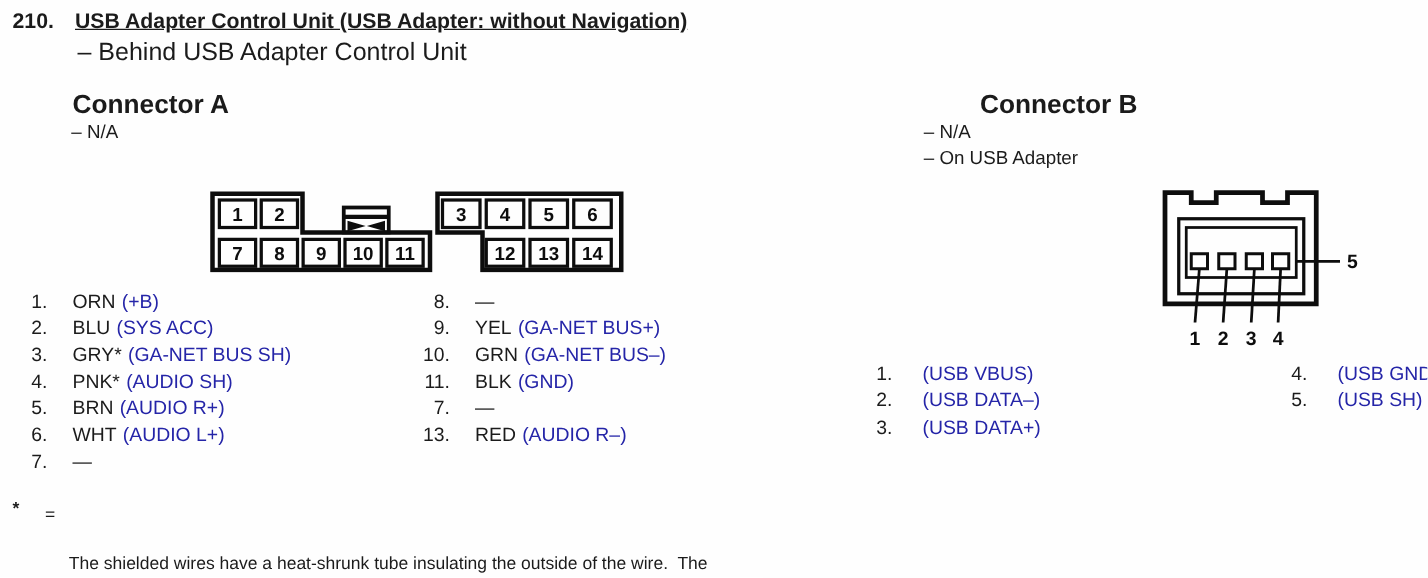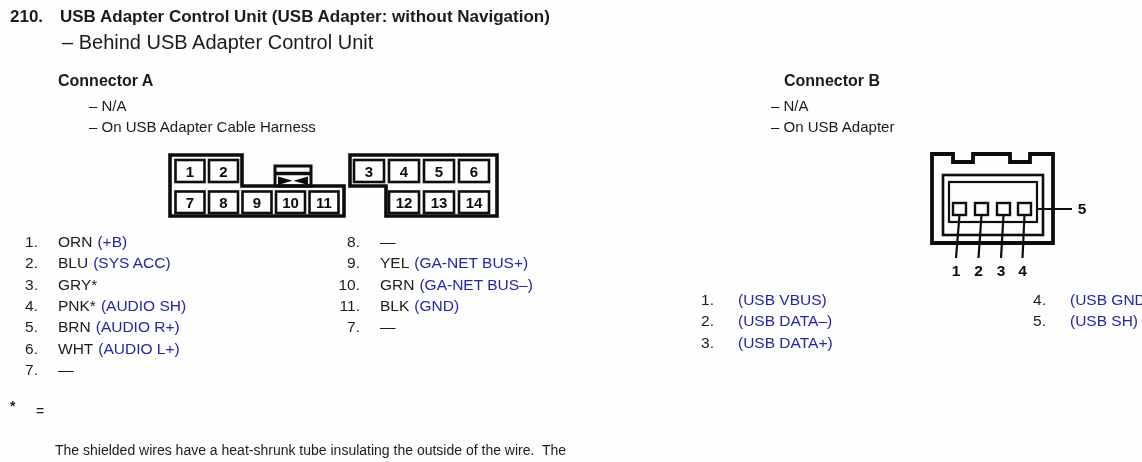--- a/index.html
+++ b/index.html
@@ -10,7 +10,7 @@
   .abs { position:absolute; }
   .title-row { left:10px; top:7px; display:flex; }
   .item-no { font-weight:bold; font-size:17px; width:50px; }
-  .doc-title { font-weight:bold; font-size:17px; }
+  .doc-title { font-weight:bold; font-size:17px;text-decoration:underline; }
   .subtitle { left:62px; top:31px; font-size:20px; }
   .conn-head { font-weight:bold; font-size:16px; }
   .conn-note { font-size:15px;margin-left:32px; }

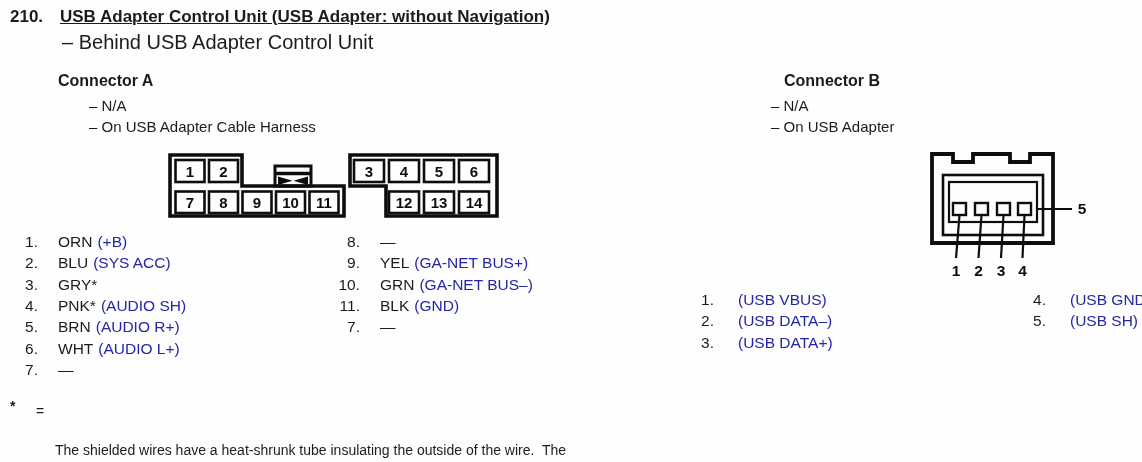--- a/index.html
+++ b/index.html
@@ -12,7 +12,7 @@
   .item-no { font-weight:bold; font-size:17px; width:50px; }
   .doc-title { font-weight:bold; font-size:17px;text-decoration:underline; }
   .subtitle { left:62px; top:31px; font-size:20px; }
-  .conn-head { font-weight:bold; font-size:16px; }
+  .conn-head { font-weight:bold; font-size:21px; }
   .conn-note { font-size:15px;margin-left:32px; }
   .pinlist { display:flex; flex-direction:column; }
   .pin-row { height:21.35px; display:flex; align-items:flex-start; font-size:15.5px; white-space:nowrap; }

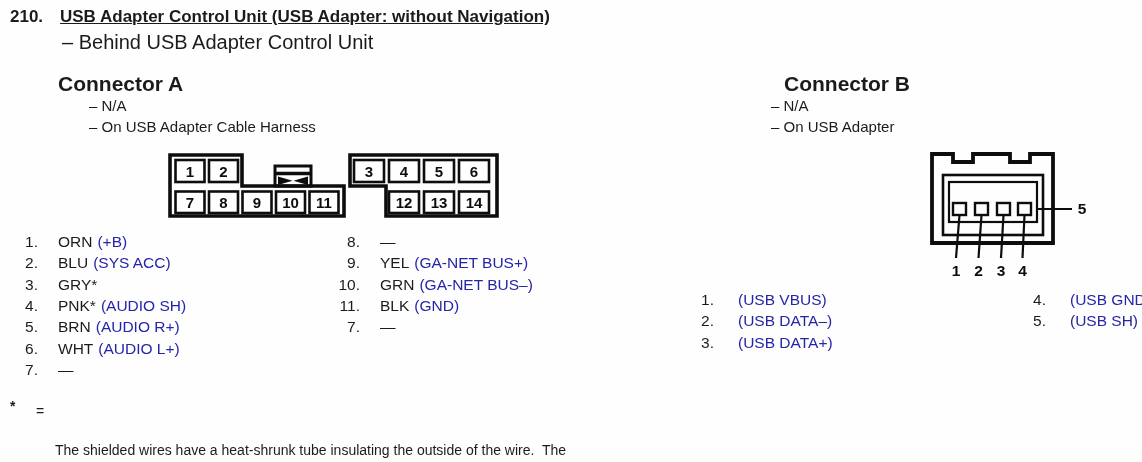--- a/index.html
+++ b/index.html
@@ -13,7 +13,7 @@
   .doc-title { font-weight:bold; font-size:17px;text-decoration:underline; }
   .subtitle { left:62px; top:31px; font-size:20px; }
   .conn-head { font-weight:bold; font-size:21px; }
-  .conn-note { font-size:15px;margin-left:32px; }
+  .conn-note { font-size:15px; }
   .pinlist { display:flex; flex-direction:column; }
   .pin-row { height:21.35px; display:flex; align-items:flex-start; font-size:15.5px; white-space:nowrap; }
   .pin-num { display:inline-block; text-align:right; }

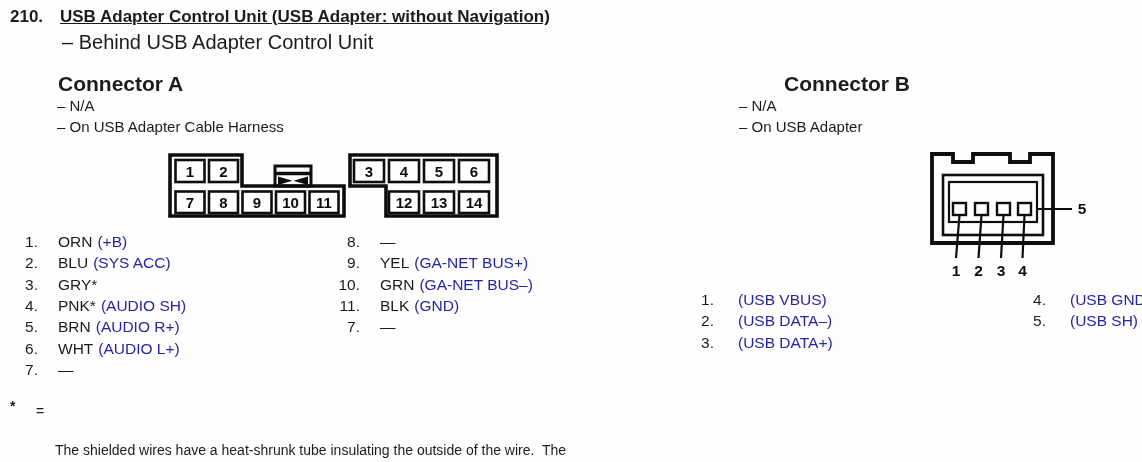--- a/index.html
+++ b/index.html
@@ -39,7 +39,6 @@
 
   <div class="abs conn-head" style="left:58px; top:72px;">Connector A</div>
   <div class="abs conn-note" style="left:57px; top:97px;">– N/A</div>
-  <div class="abs conn-note" style="left:57px; top:118px;">– On USB Adapter Cable Harness</div>
 
   <div class="abs conn-head" style="left:784px; top:72px;">Connector B</div>
   <div class="abs conn-note" style="left:739px; top:97px;">– N/A</div>

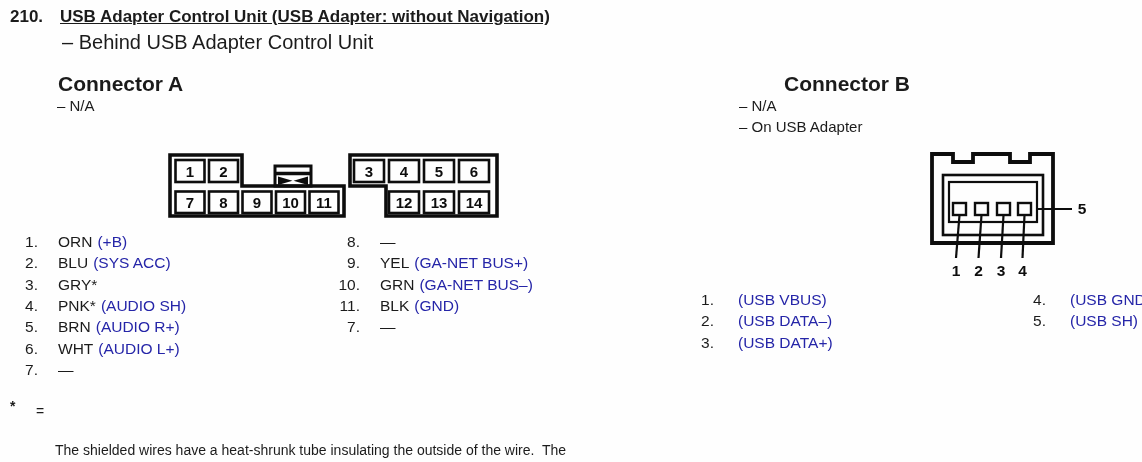--- a/index.html
+++ b/index.html
@@ -130,6 +130,7 @@
     <div class="pin-row">
         <span class="pin-num">3.</span>
         <span class="pin-wire">GRY*</span>
+        <span class="pin-signal">(GA-NET BUS SH)</span>
       </div>
     <div class="pin-row">
         <span class="pin-num">4.</span>

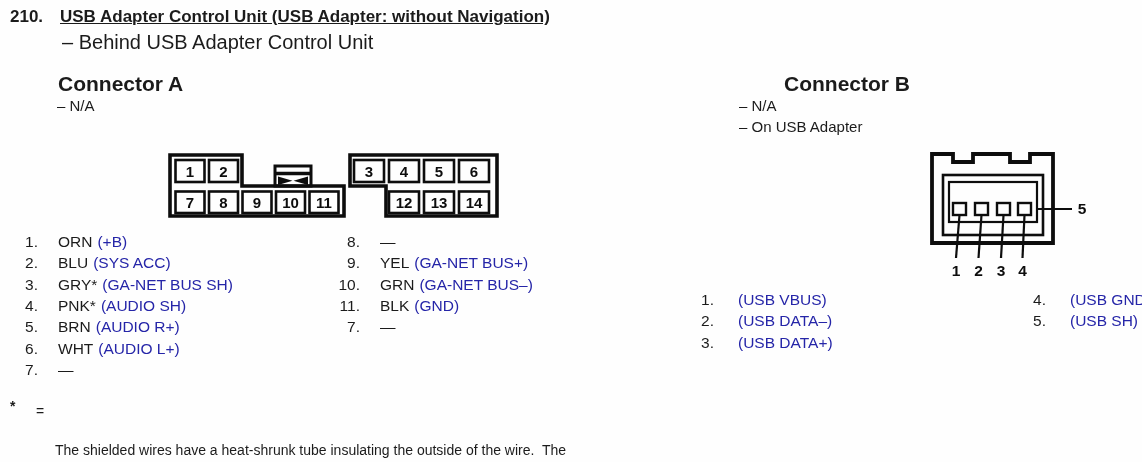--- a/index.html
+++ b/index.html
@@ -180,6 +180,11 @@
         <span class="pin-wire">—</span>
         <span class="pin-signal"></span>
       </div>
+    <div class="pin-row">
+        <span class="pin-num">13.</span>
+        <span class="pin-wire">RED</span>
+        <span class="pin-signal">(AUDIO R–)</span>
+      </div>
   </div>
 
   <div class="abs pinlist b" style="left:698px; top:291px;">

